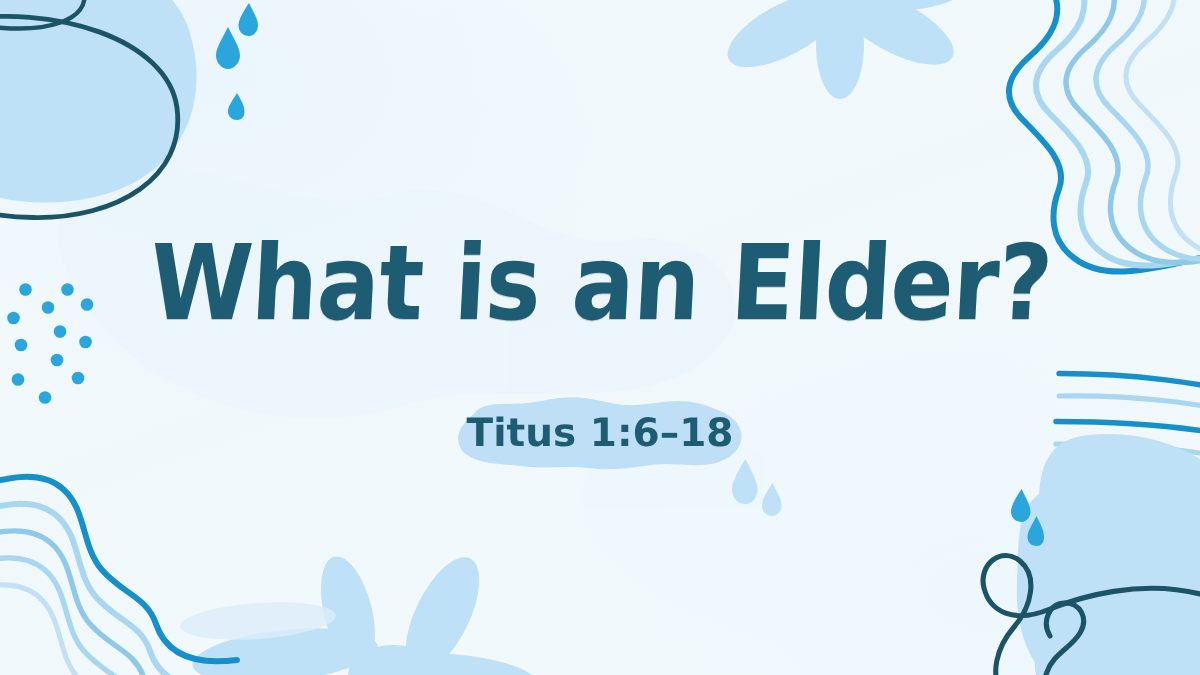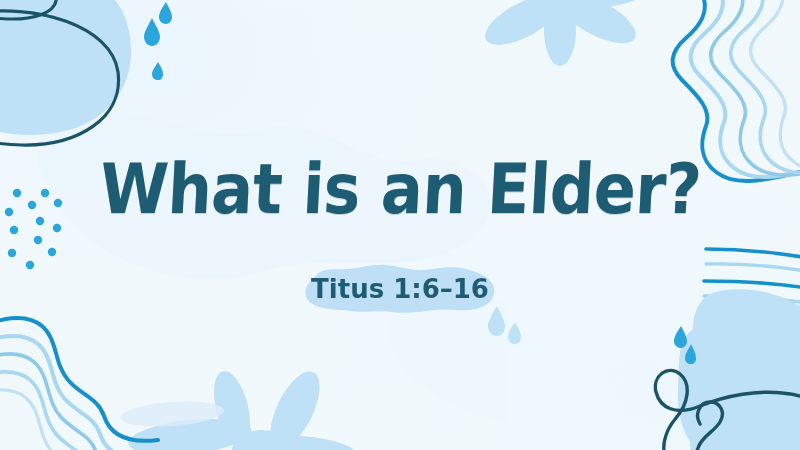--- a/index.html
+++ b/index.html
@@ -235,7 +235,7 @@
                C178,9 190,14 192,24 C194,34 186,42 174,45 C160,48 146,44 132,46 C118,48 104,50 90,48
                C76,46 62,49 48,47 C34,45 18,46 9,39 C0,32 2,21 14,12 Z" fill="#bedff5"></path>
     </svg>
-    <div class="badge-label">Titus 1:6–16</div>
+    <div class="badge-label">Titus 1:6–18</div>
   </div>
 
 </div>

